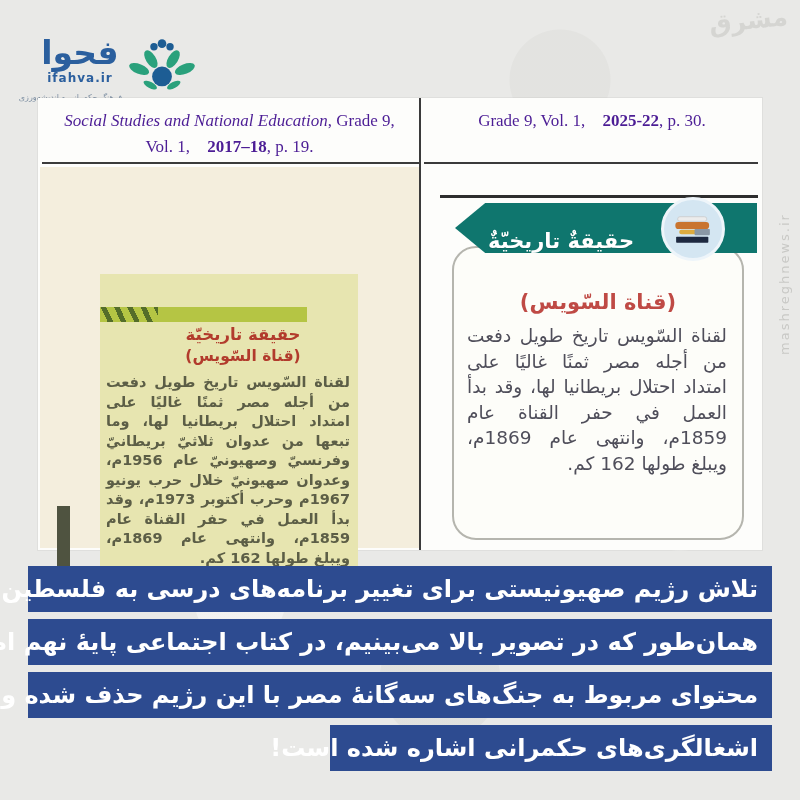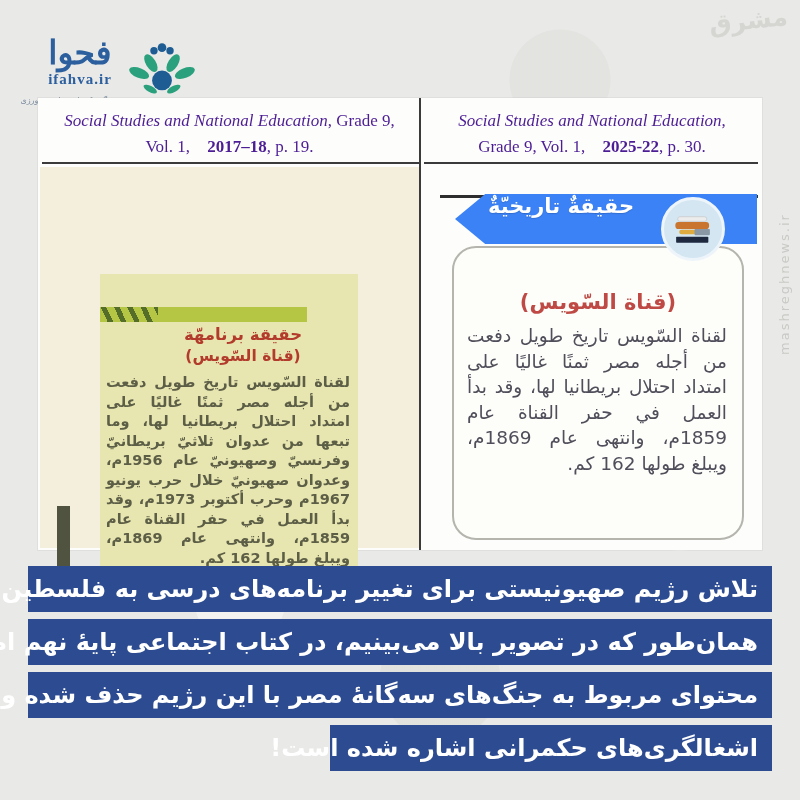--- a/index.html
+++ b/index.html
@@ -17,7 +17,7 @@
   }
 
   
-  .logo { position:absolute; left:38px; top:36px; display:flex; align-items:flex-end; gap:6px;font-family:Liberation Serif, serif; }
+  .logo { position:absolute; left:38px; top:36px; display:flex; align-items:center; gap:6px; }
   .logo-text { width:84px; text-align:center; direction:rtl; }
   .logo-fa { font-size:33px; font-weight:bold; color:#2b5f9e; line-height:34px; }
   .logo-url { font-size:15px; font-weight:bold; color:#2b5f9e; letter-spacing:1px; direction:ltr; margin-top:1px; }

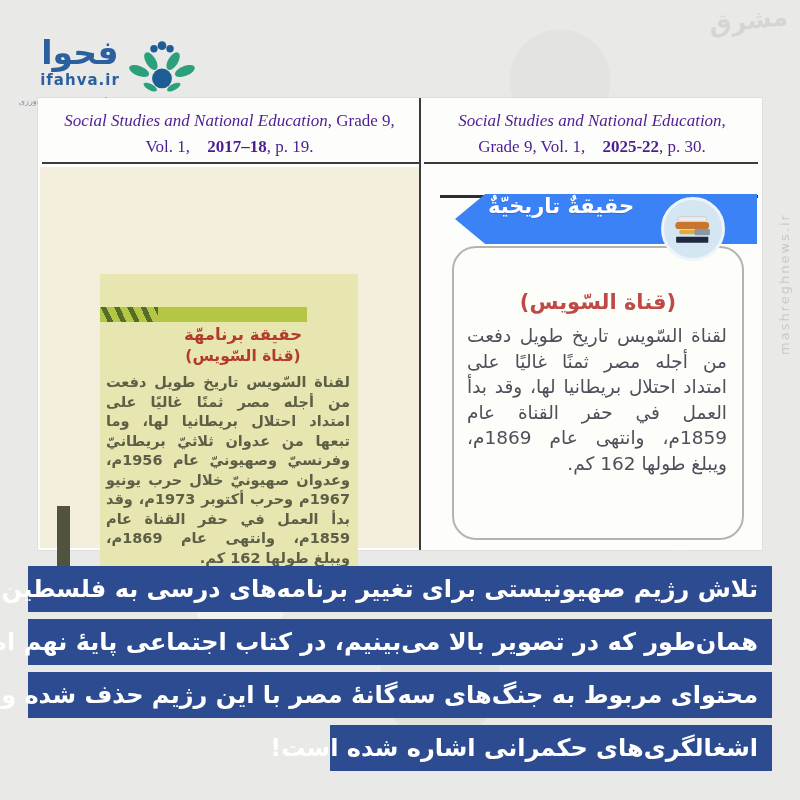--- a/index.html
+++ b/index.html
@@ -20,7 +20,7 @@
   .logo { position:absolute; left:38px; top:36px; display:flex; align-items:center; gap:6px; }
   .logo-text { width:84px; text-align:center; direction:rtl; }
   .logo-fa { font-size:33px; font-weight:bold; color:#2b5f9e; line-height:34px; }
-  .logo-url { font-size:15px; font-weight:bold; color:#2b5f9e; letter-spacing:1px; direction:ltr; margin-top:1px; }
+  .logo-url { font-size:12px; font-weight:bold; color:#2b5f9e; letter-spacing:1px; direction:ltr; margin-top:1px; }
   .logo-tag { font-size:8px; color:#7a8ca0; margin-top:8px; white-space:nowrap; }
   .logo-flower { width:68px; height:64px; }
 

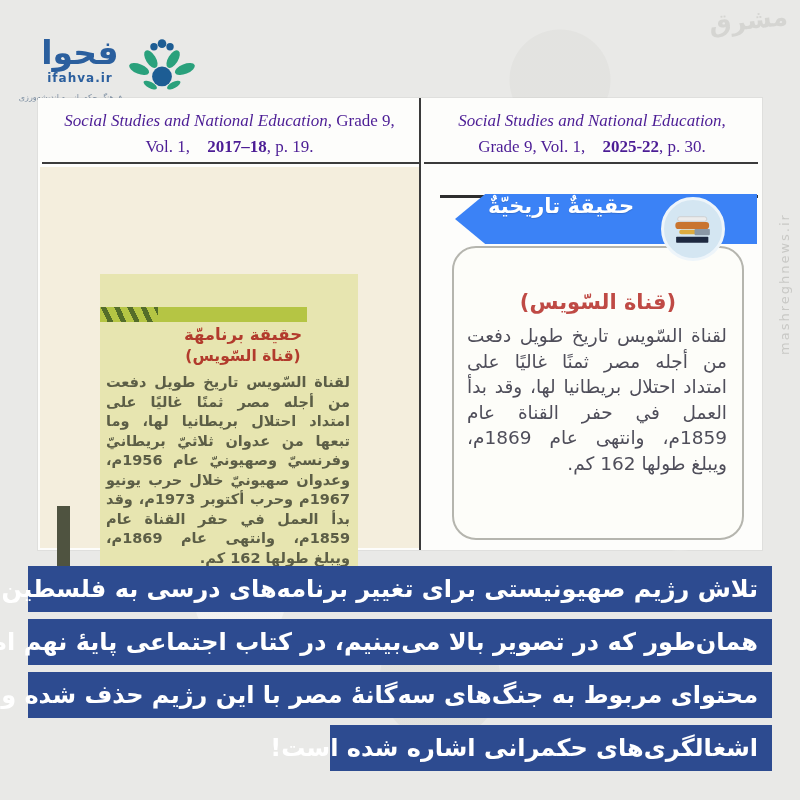--- a/index.html
+++ b/index.html
@@ -128,7 +128,6 @@
     </div>
 
     <div class="src-header right">
-      <div><span class="it">Social Studies and National Education</span><span>,</span></div>
       <div><span>Grade 9, Vol. 1, </span><span class="b">2025-22</span><span>, p. 30.</span></div>
     </div>
 

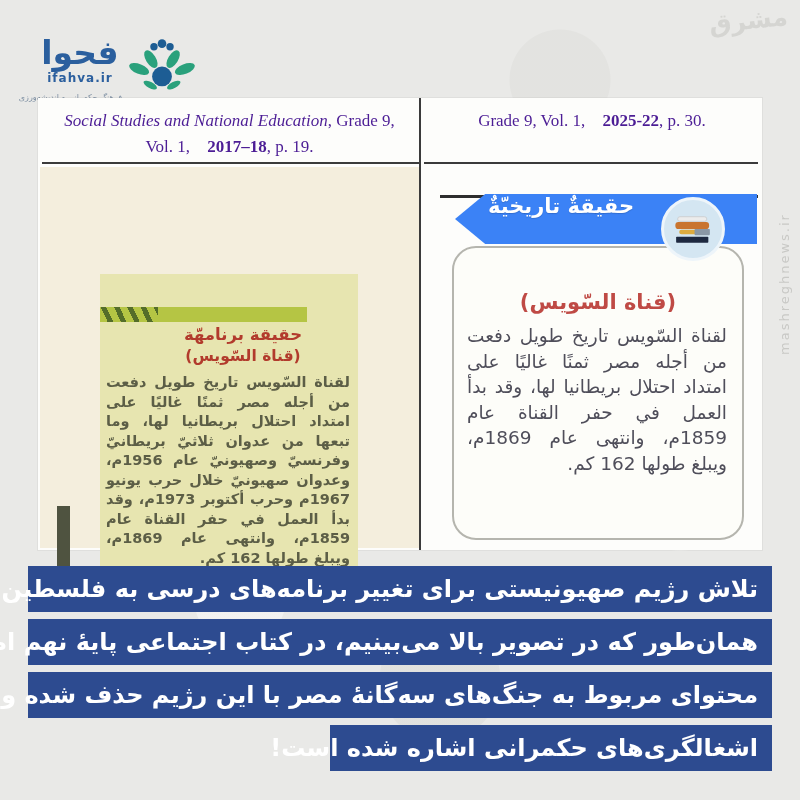--- a/index.html
+++ b/index.html
@@ -64,9 +64,9 @@
     text-align:justify; direction:rtl; }
 
   
-  .banner { position:absolute; left:417px; top:96px; width:302px; height:50px;
-    background:#3b82f6; clip-path:polygon(0 50%, 10% 0, 100% 0, 100% 100%, 10% 100%);
-    display:flex; align-items:flex-start; }
+  .banner { position:absolute; left:417px; top:105px; width:302px; height:50px;
+    background:#0f766e; clip-path:polygon(0 50%, 10% 0, 100% 0, 100% 100%, 10% 100%);
+    display:flex; align-items:flex-end; }
   .banner-label { width:212px; text-align:center; font-size:21px; font-weight:bold;
     color:#ffffff; direction:rtl; text-shadow:0 1px 1px rgba(0,0,0,.15); }
   .banner-circle { position:absolute; left:623px; top:99px; width:64px; height:64px;

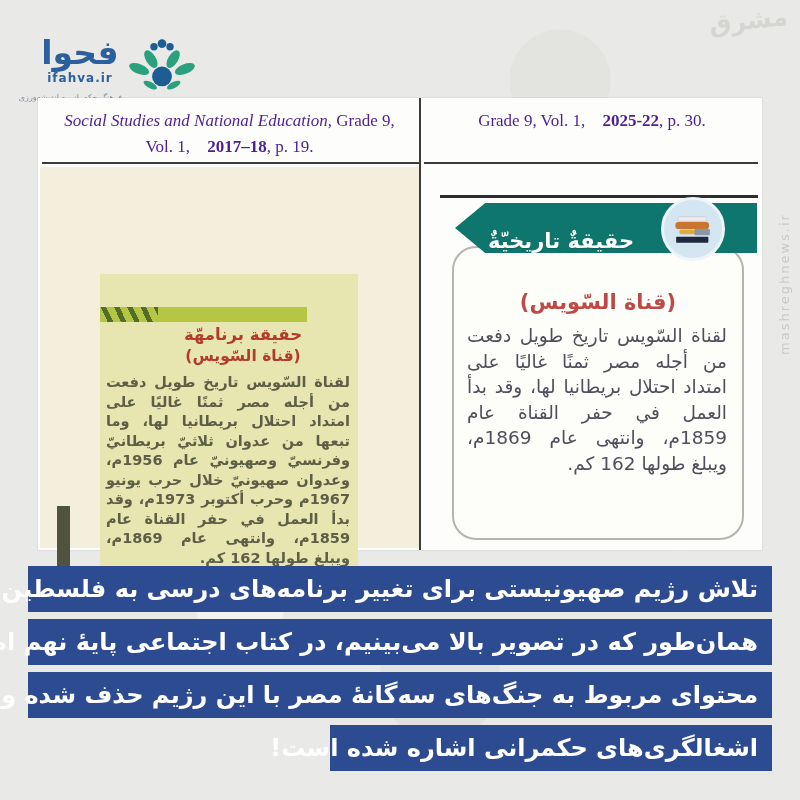--- a/index.html
+++ b/index.html
@@ -142,7 +142,7 @@
         <div class="olive-band">
             <div class="stripes"></div>
           </div>
-        <div class="olive-title">حقيقة برنامهّة</div>
+        <div class="olive-title">حقيقة تاريخيّة</div>
         <div class="olive-sub">(قناة السّويس)</div>
         <div class="olive-body">لقناة السّويس تاريخ طويل دفعت من أجله مصر ثمنًا غاليًا على امتداد احتلال بريطانيا لها، وما تبعها من عدوان ثلاثيّ بريطانيّ وفرنسيّ وصهيونيّ عام 1956م، وعدوان صهيونيّ خلال حرب يونيو 1967م وحرب أكتوبر 1973م، وقد بدأ العمل في حفر القناة عام 1859م، وانتهى عام 1869م، ويبلغ طولها 162 كم.</div>
       </div>

